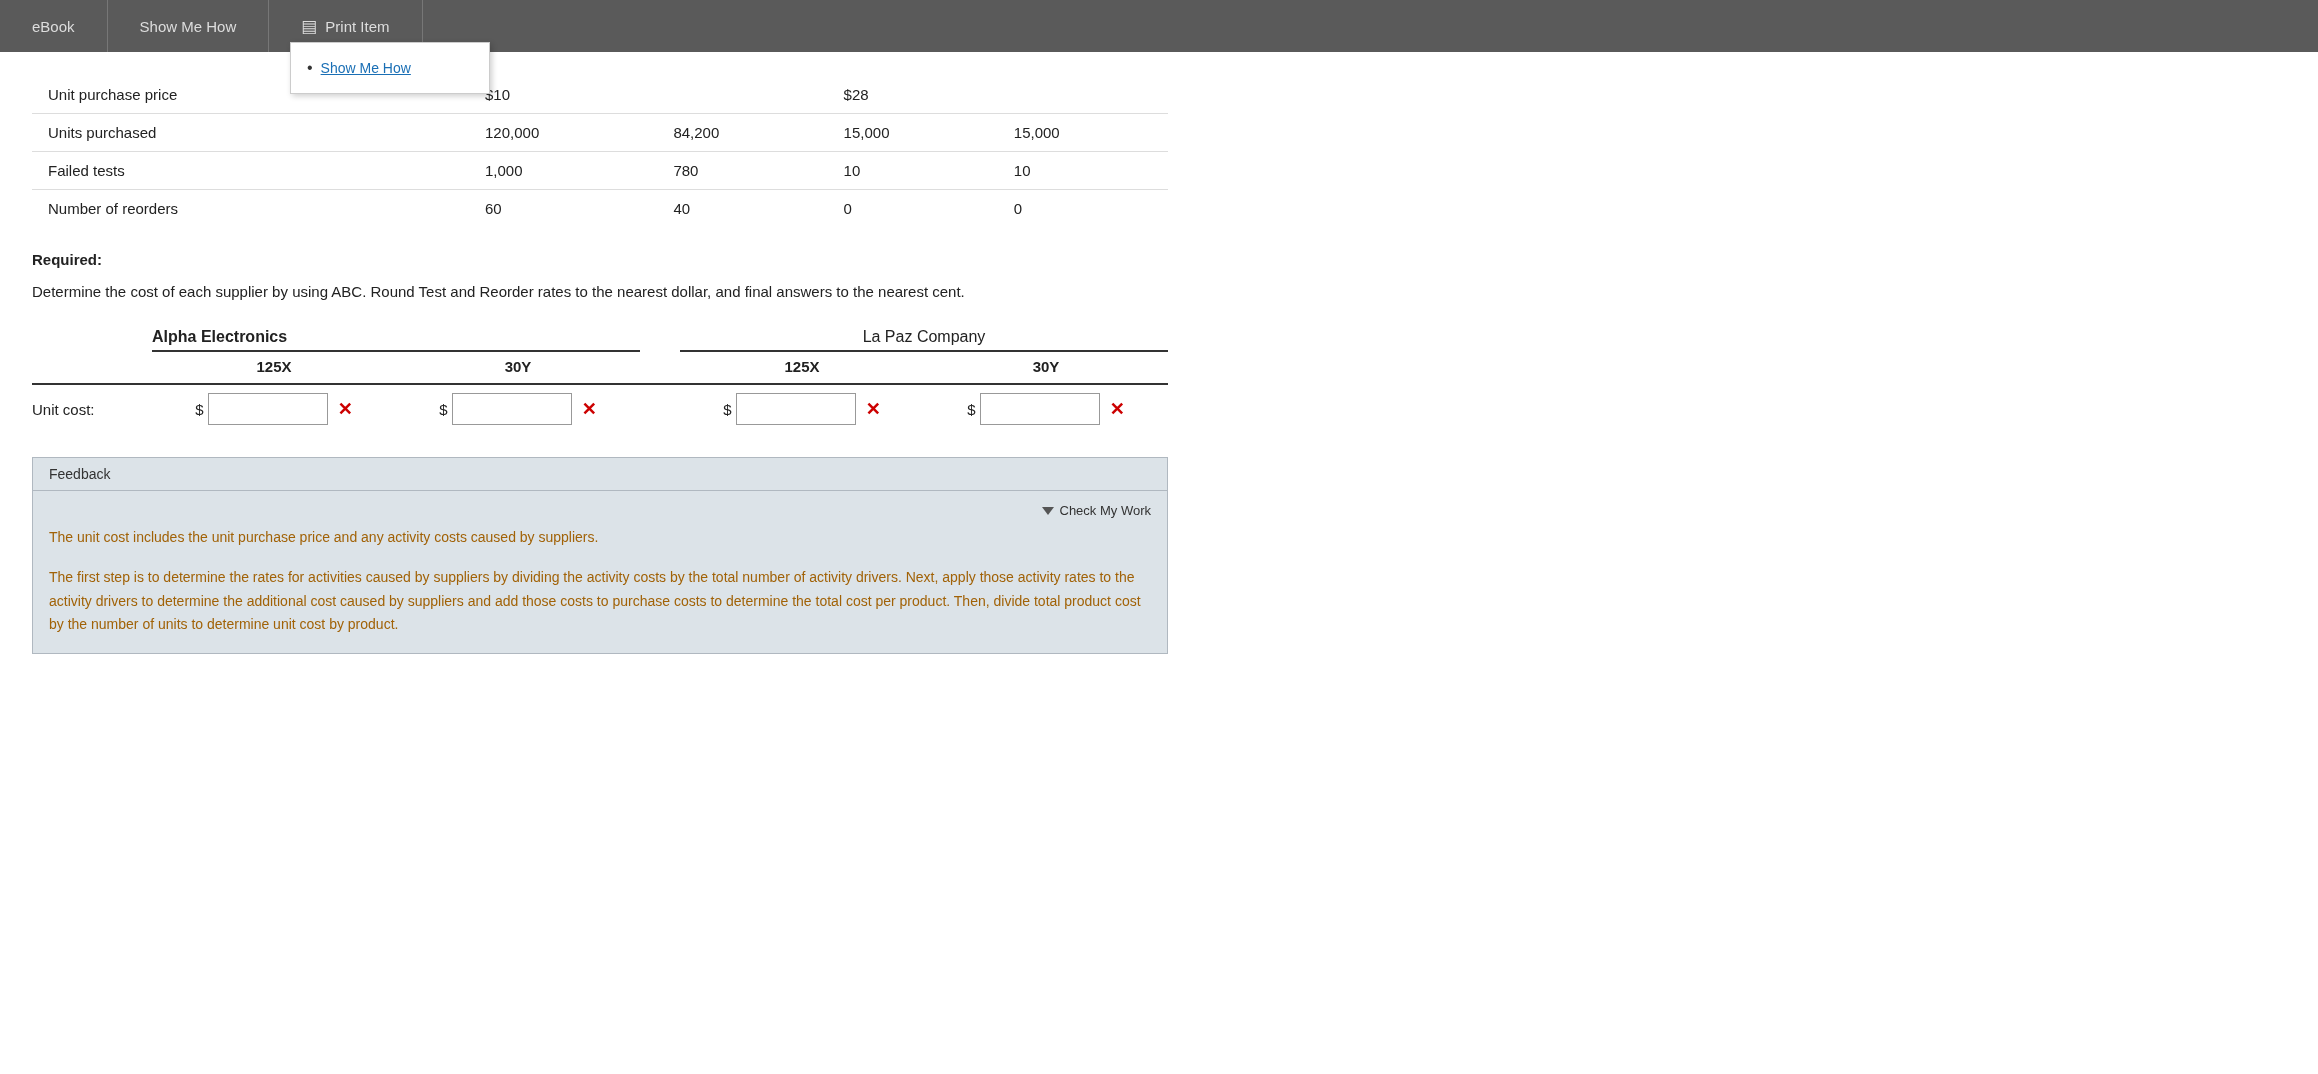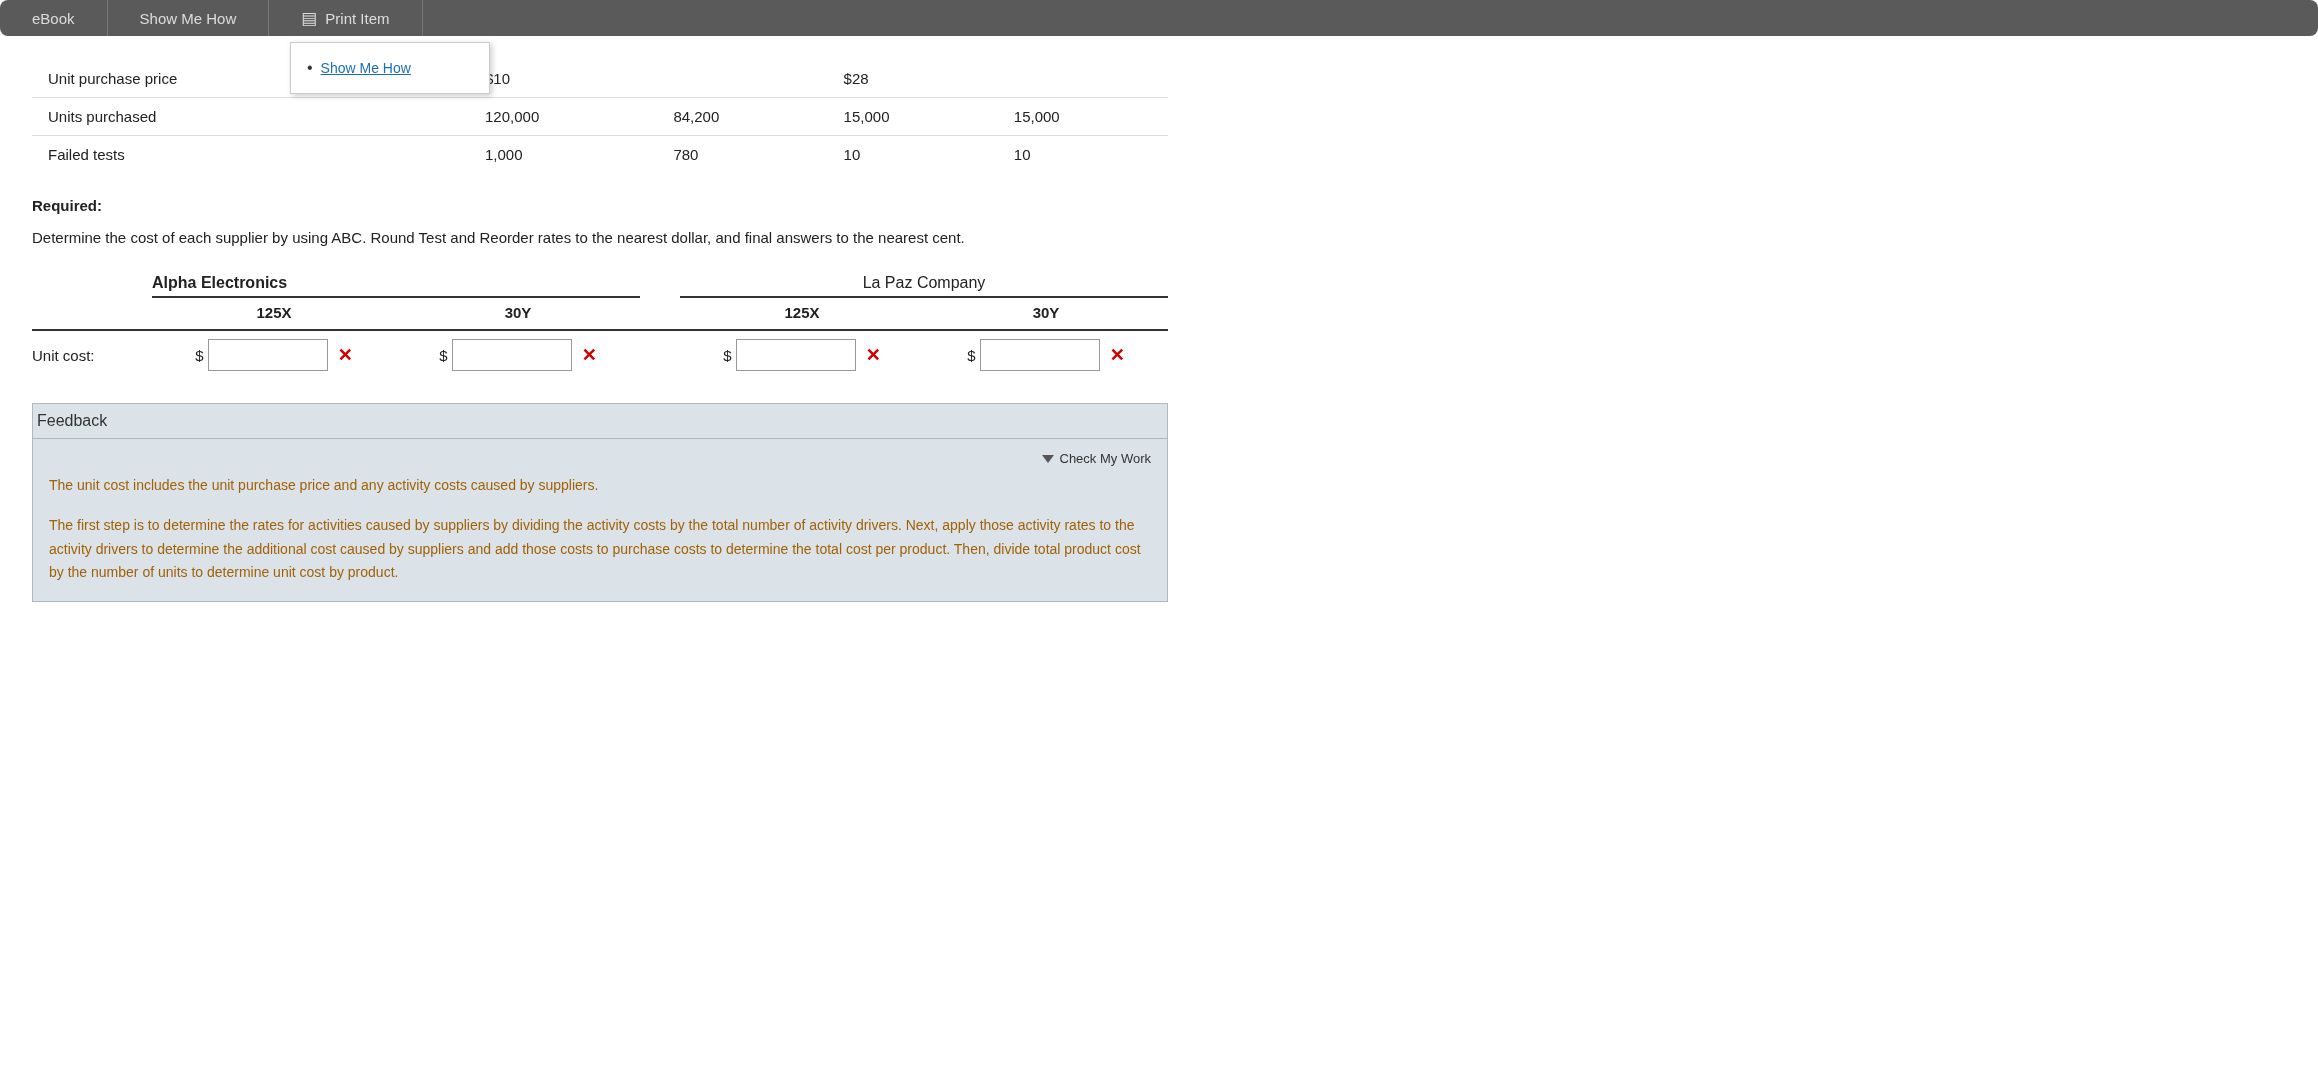--- a/index.html
+++ b/index.html
@@ -14,10 +14,9 @@
     .toolbar {
       display: flex;
       background: #5a5a5a;
-      height: 36px;
+      height: 52px;
       align-items: center;
       position: relative;
-      border-radius: 8px;
     }
     .toolbar-btn {
       display: flex;

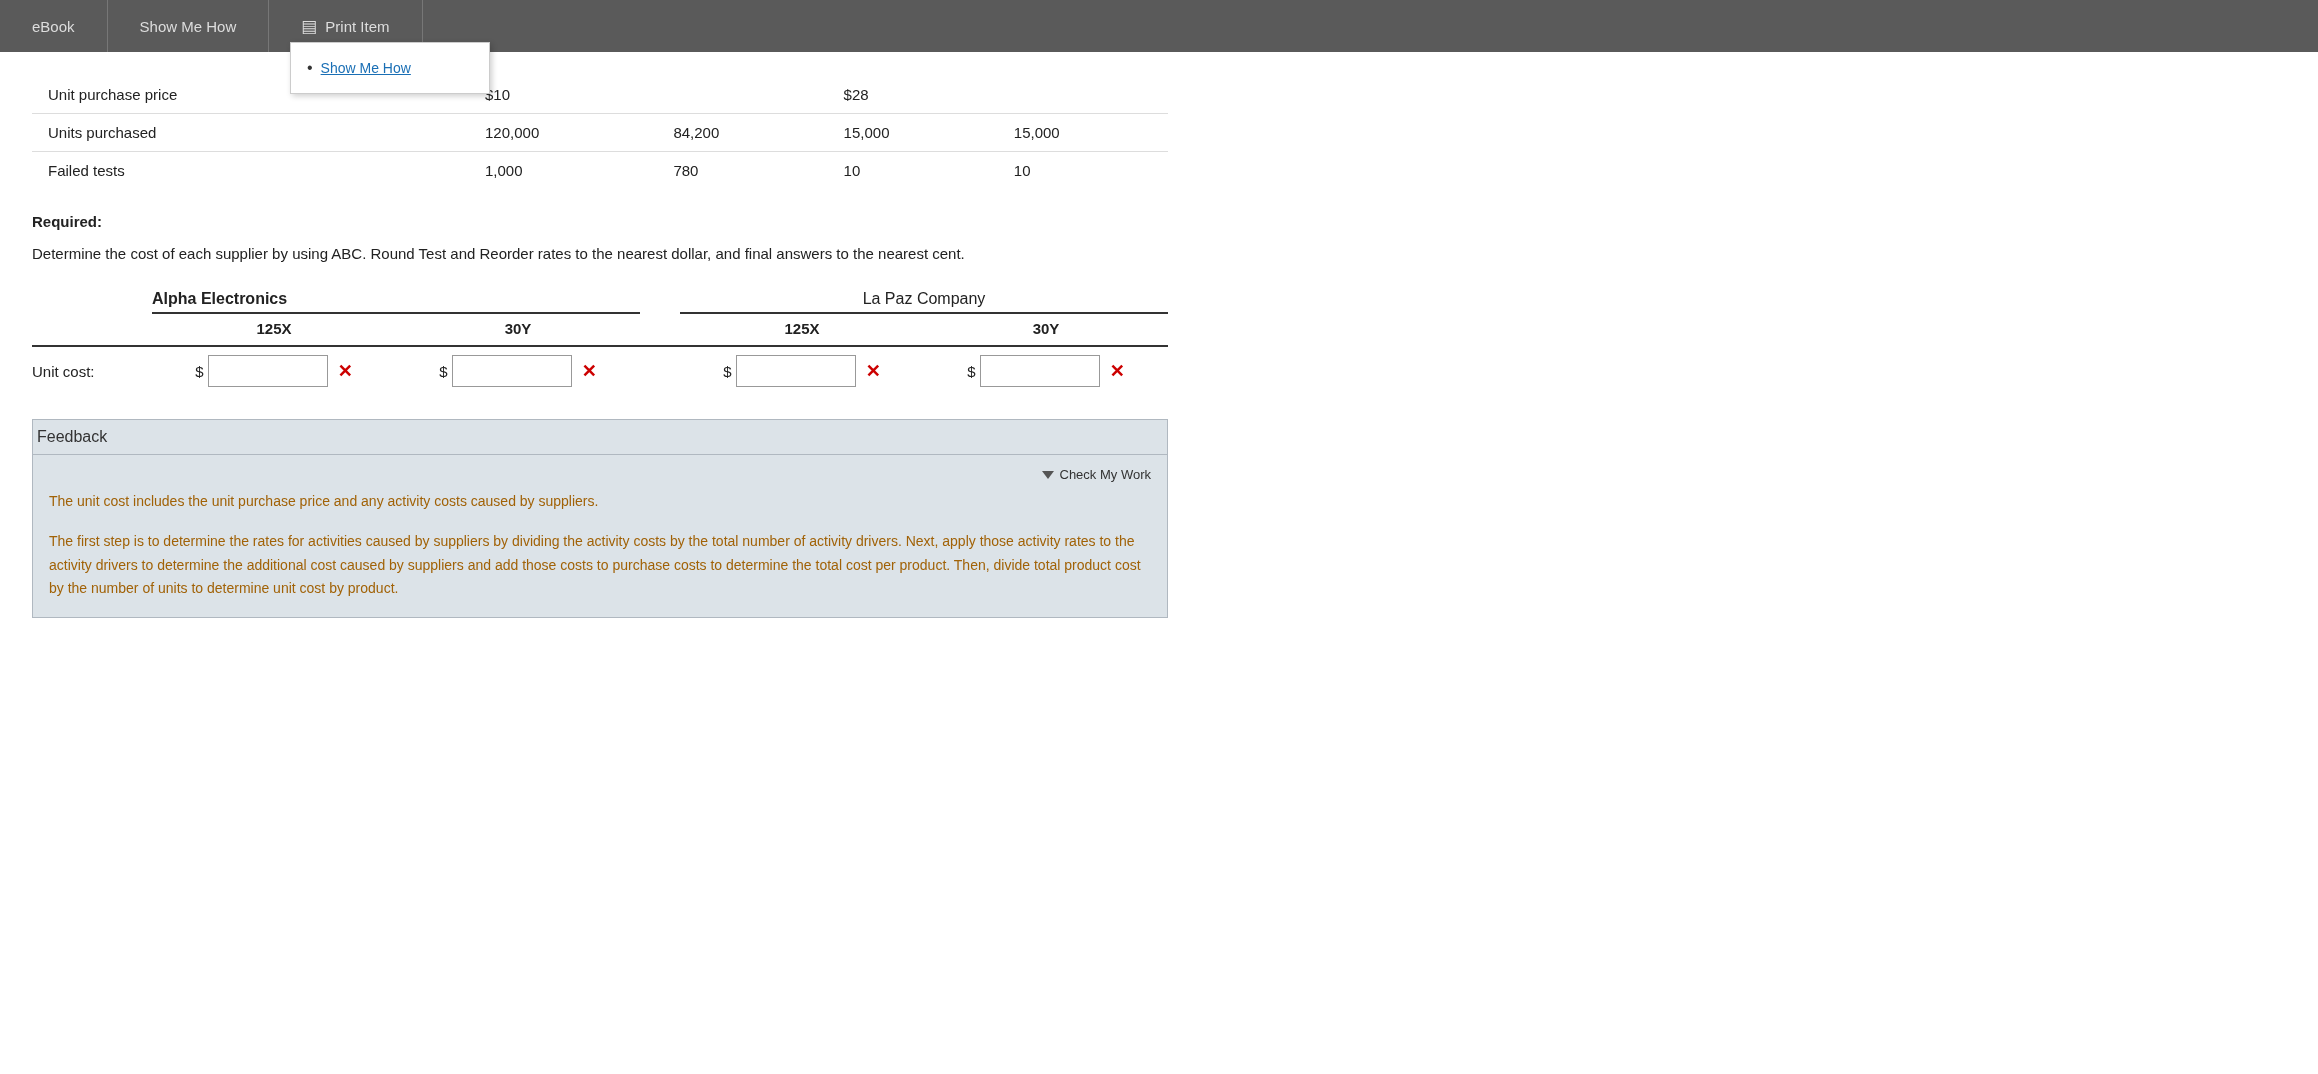--- a/index.html
+++ b/index.html
@@ -227,6 +227,13 @@
         <td>10</td>
         <td>10</td>
       </tr>
+      <tr>
+        <td>Number of reorders</td>
+        <td>60</td>
+        <td>40</td>
+        <td>0</td>
+        <td>0</td>
+      </tr>
     </tbody>
   </table>
 

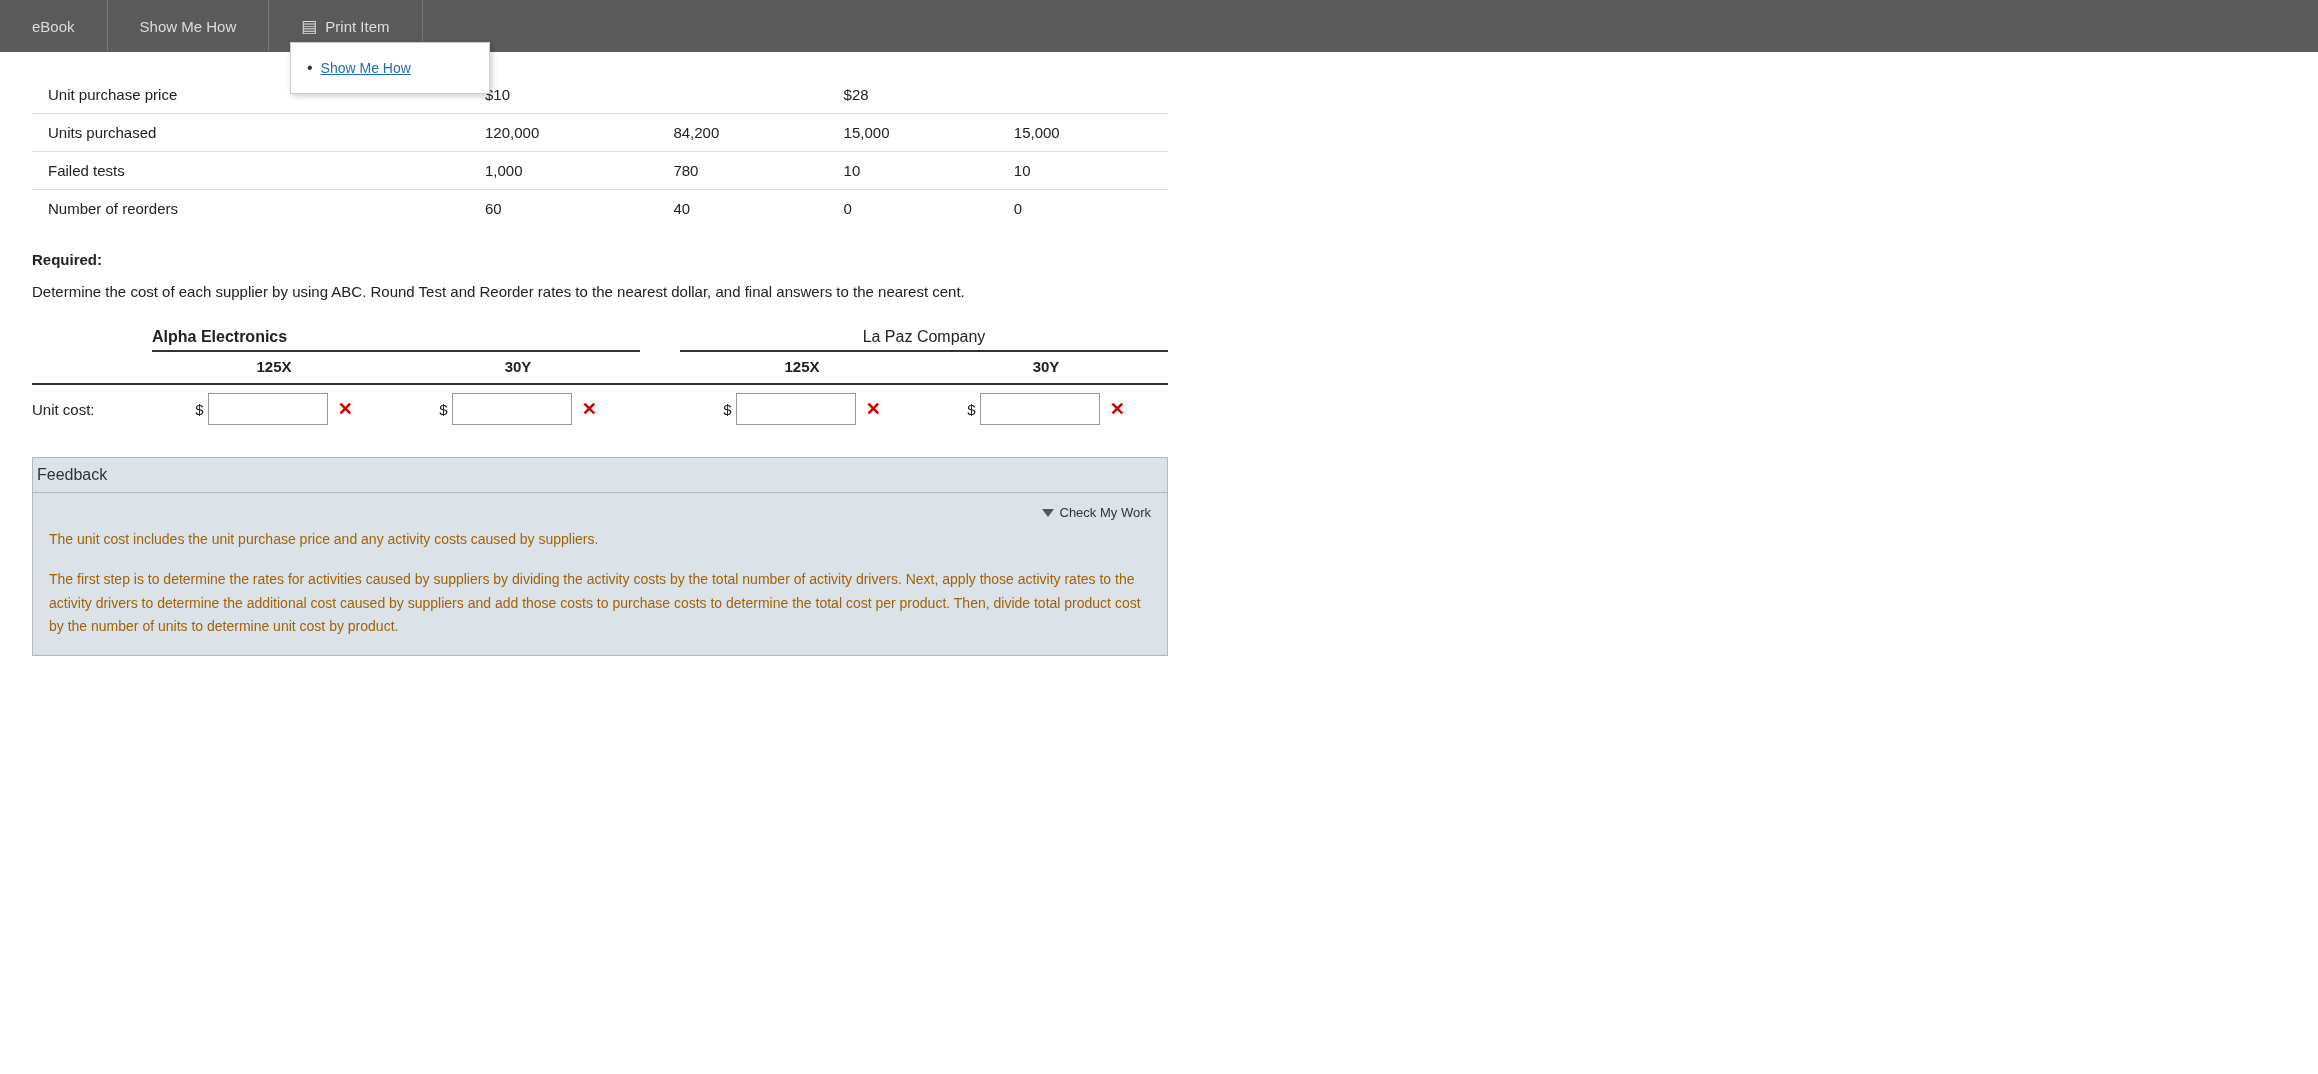--- a/index.html
+++ b/index.html
@@ -146,8 +146,8 @@
       margin-top: 8px;
     }
     .feedback-header {
-      padding: 8px 4px;
-      font-size: 16px;
+      padding: 8px 16px;
+      font-size: 14px;
       color: #333;
       border-bottom: 1px solid #b0b8c0;
       background: #dce3e8;

